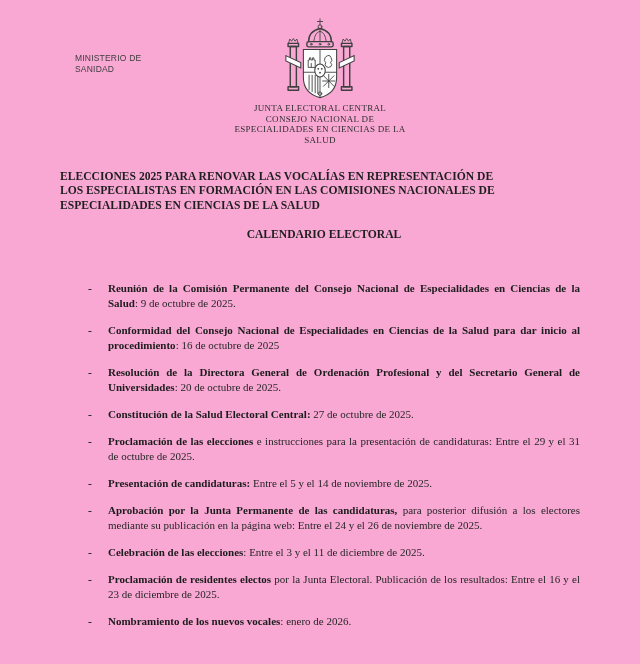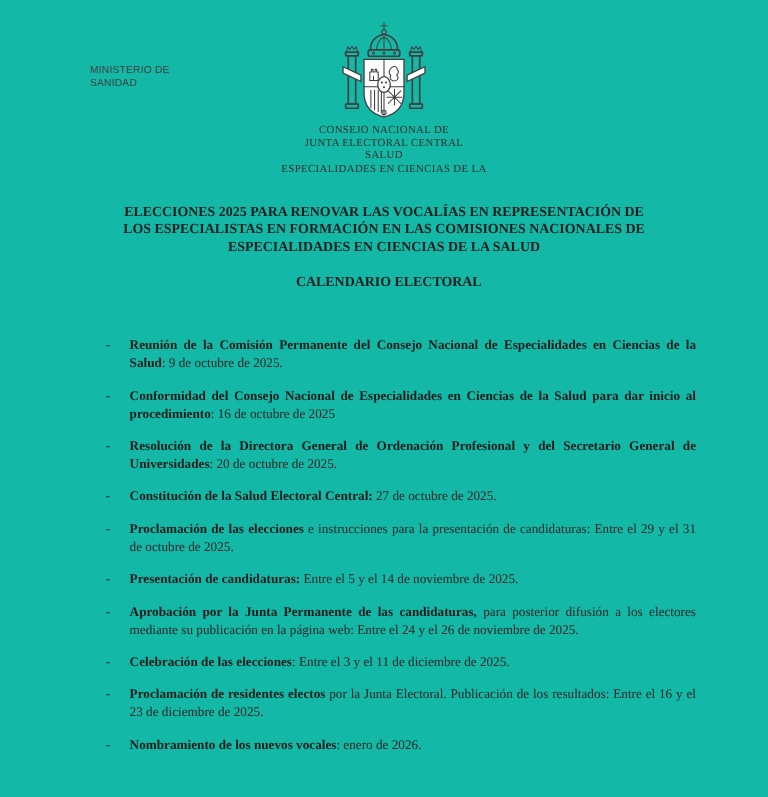--- a/index.html
+++ b/index.html
@@ -4,7 +4,7 @@
 <style>
   html,body{margin:0;padding:0;background:#e9e9e9;}
   .page{
-    position:relative;width:640px;height:664px;background:#14b8a6;
+    position:relative;width:640px;height:664px;background:#f9a8d4;
     font-family:"Liberation Serif", serif;color:#262626;overflow:hidden;
     margin:0 auto;
   }

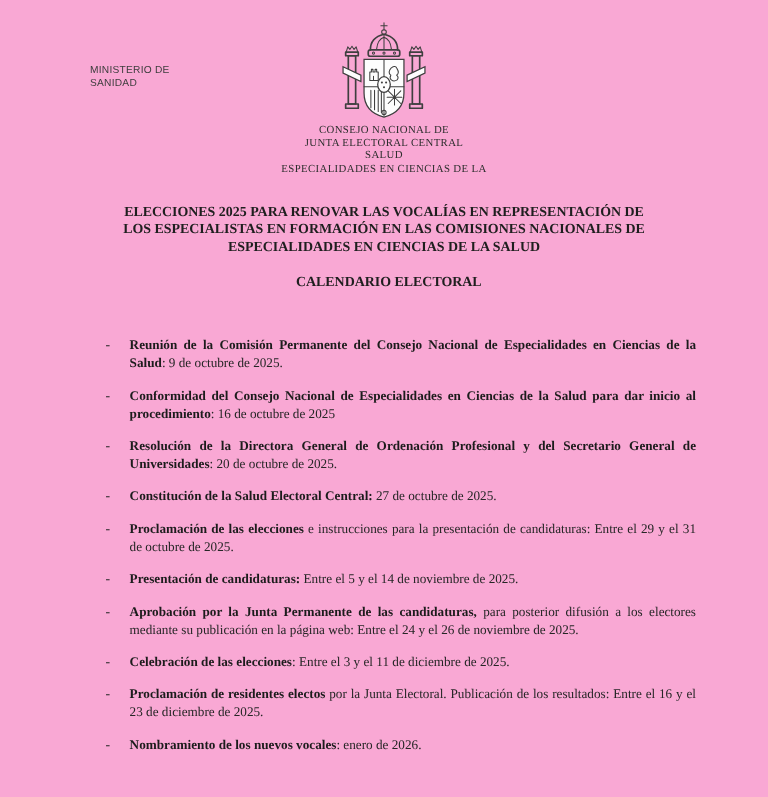--- a/index.html
+++ b/index.html
@@ -101,8 +101,8 @@
 
 
   <div class="org-caption">
+    <div>JUNTA ELECTORAL CENTRAL</div>
     <div>CONSEJO NACIONAL DE</div>
-    <div>JUNTA ELECTORAL CENTRAL</div>
     <div>SALUD</div>
     <div>ESPECIALIDADES EN CIENCIAS DE LA</div>
   </div>

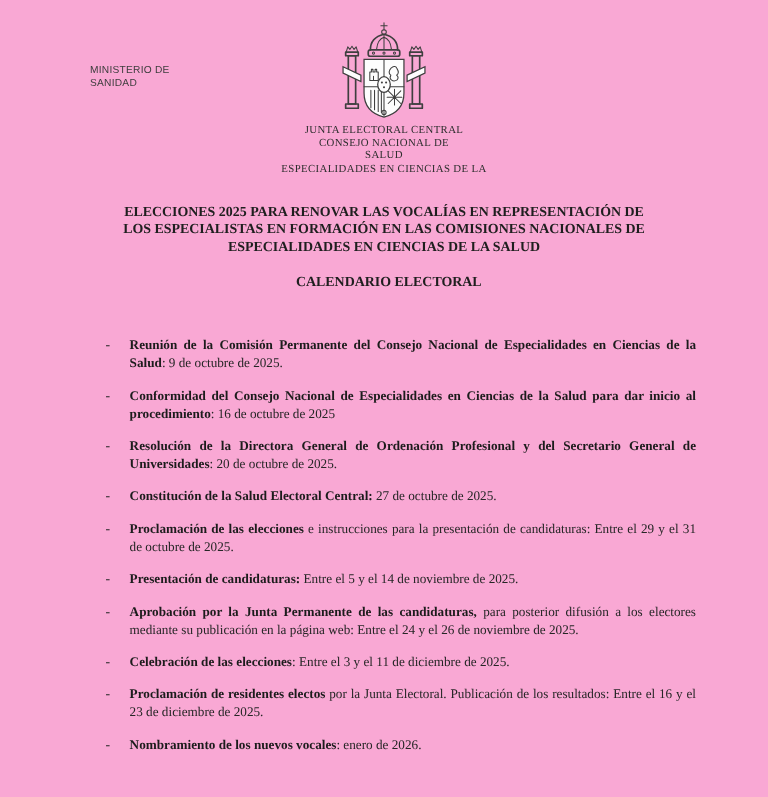--- a/index.html
+++ b/index.html
@@ -103,8 +103,8 @@
   <div class="org-caption">
     <div>JUNTA ELECTORAL CENTRAL</div>
     <div>CONSEJO NACIONAL DE</div>
+    <div>ESPECIALIDADES EN CIENCIAS DE LA</div>
     <div>SALUD</div>
-    <div>ESPECIALIDADES EN CIENCIAS DE LA</div>
   </div>
 
   <div class="title">

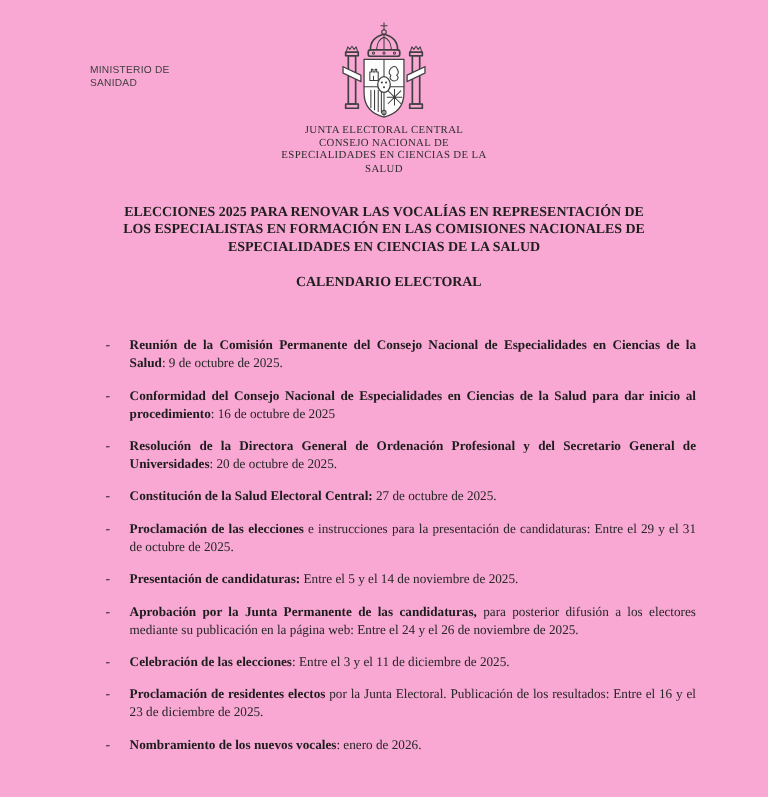--- a/index.html
+++ b/index.html
@@ -23,7 +23,7 @@
   }
   
   .title{
-    position:absolute;top:170px;left:60px;right:60px;text-align:center;
+    position:absolute;top:170px;left:60px;right:60px;text-align:left;
     font-weight:bold;font-size:11.6px;line-height:14.3px;color:#1f1f1f;
   }
   .subtitle{

